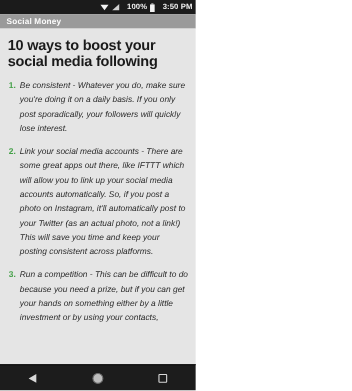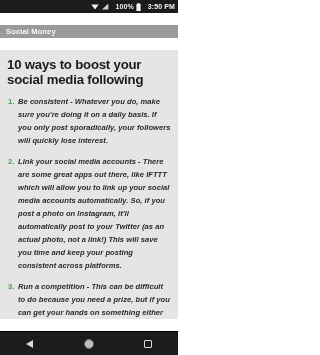--- a/index.html
+++ b/index.html
@@ -13,7 +13,7 @@
     position:relative;
     width:178px; height:355px;
     background:#ffffff;
-    display:flex; flex-direction:column;gap:12px;
+    display:flex; flex-direction:column;
   }
 
   

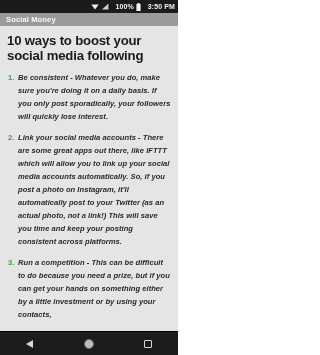--- a/index.html
+++ b/index.html
@@ -83,7 +83,7 @@
     margin-bottom:8px;
     font-size:7.6px;
     font-style:italic;
-    font-weight:bold;
+    font-weight:normal;
     color:#2a2a2a;
     line-height:1.72;
     letter-spacing:0.02px;

